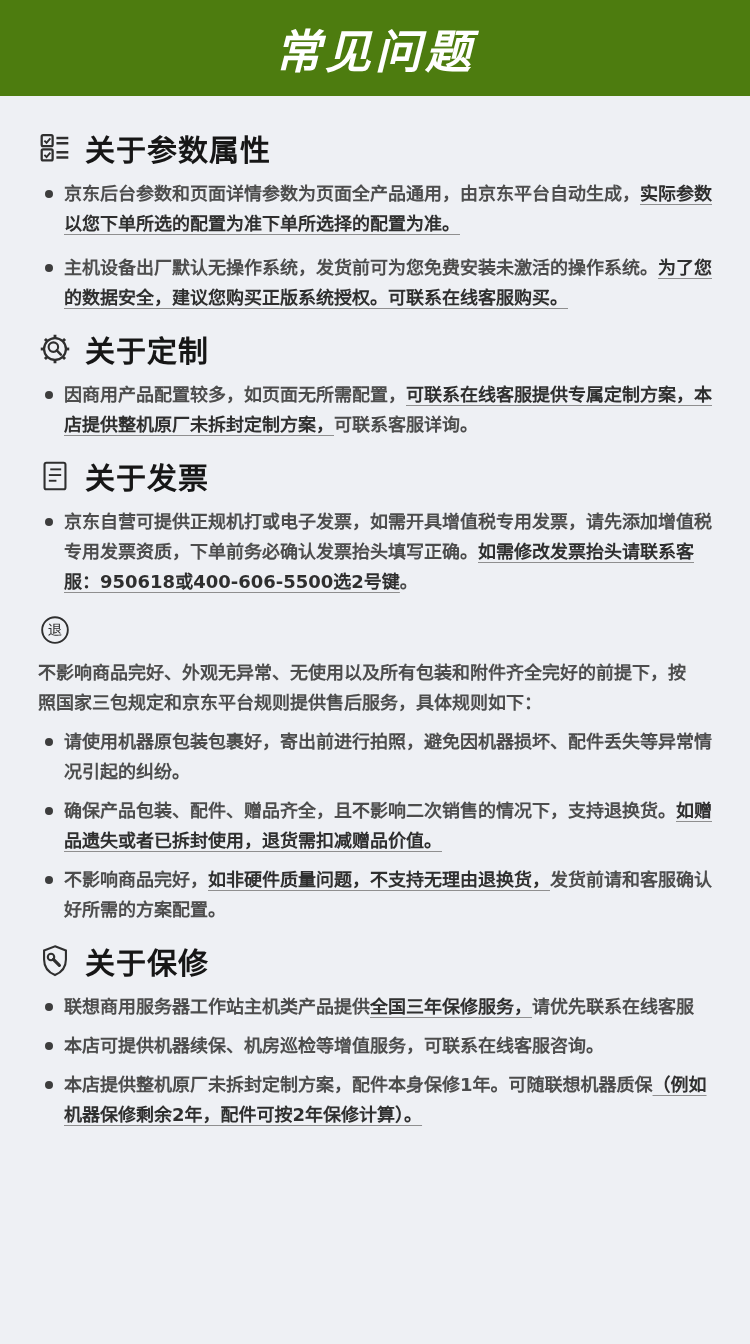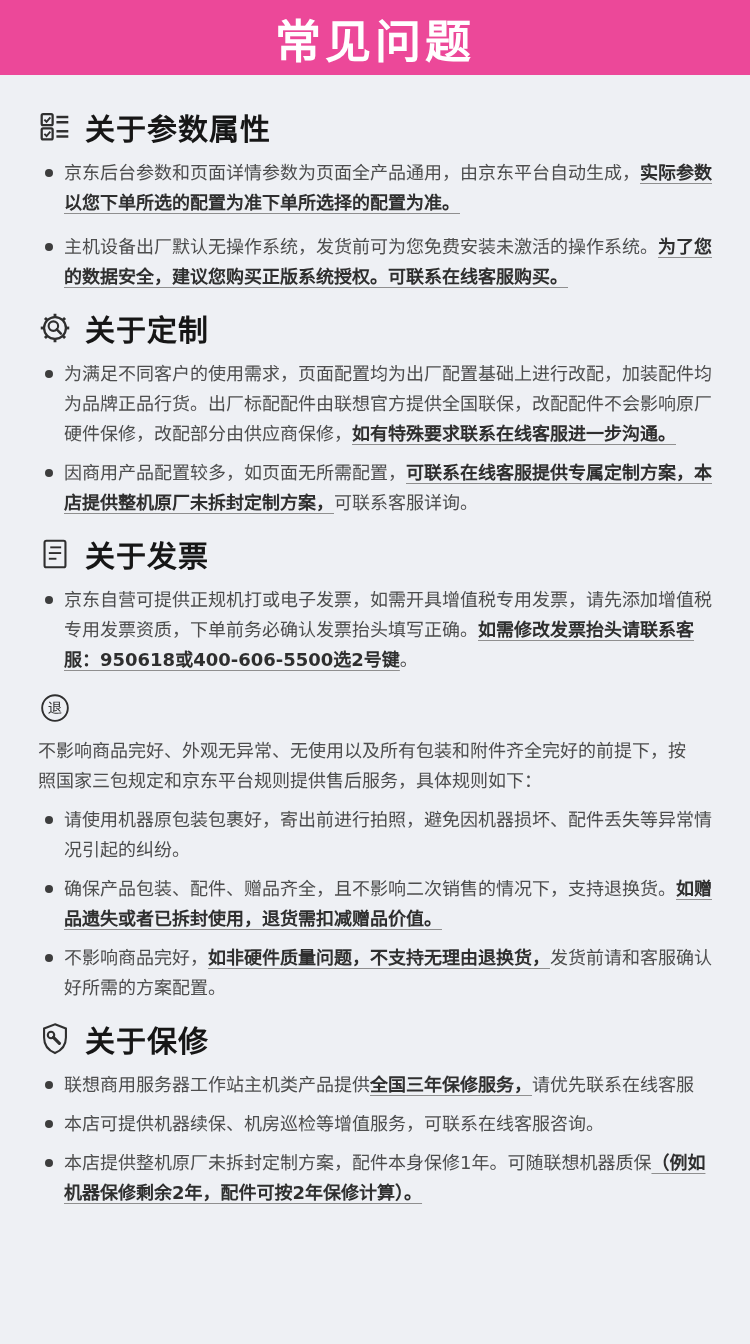--- a/index.html
+++ b/index.html
@@ -12,8 +12,8 @@
 
   
   .banner {
-    height:75px; background:#ec4899;
-    display:flex; align-items:center; justify-content:center;
+    height:96px; background:#4d7c0f;
+    display:flex; align-items:center; justify-content:center;font-style:italic;
   }
   .banner h1 {
     margin:0; color:#ffffff; font-size:46px; font-weight:700; letter-spacing:4px;

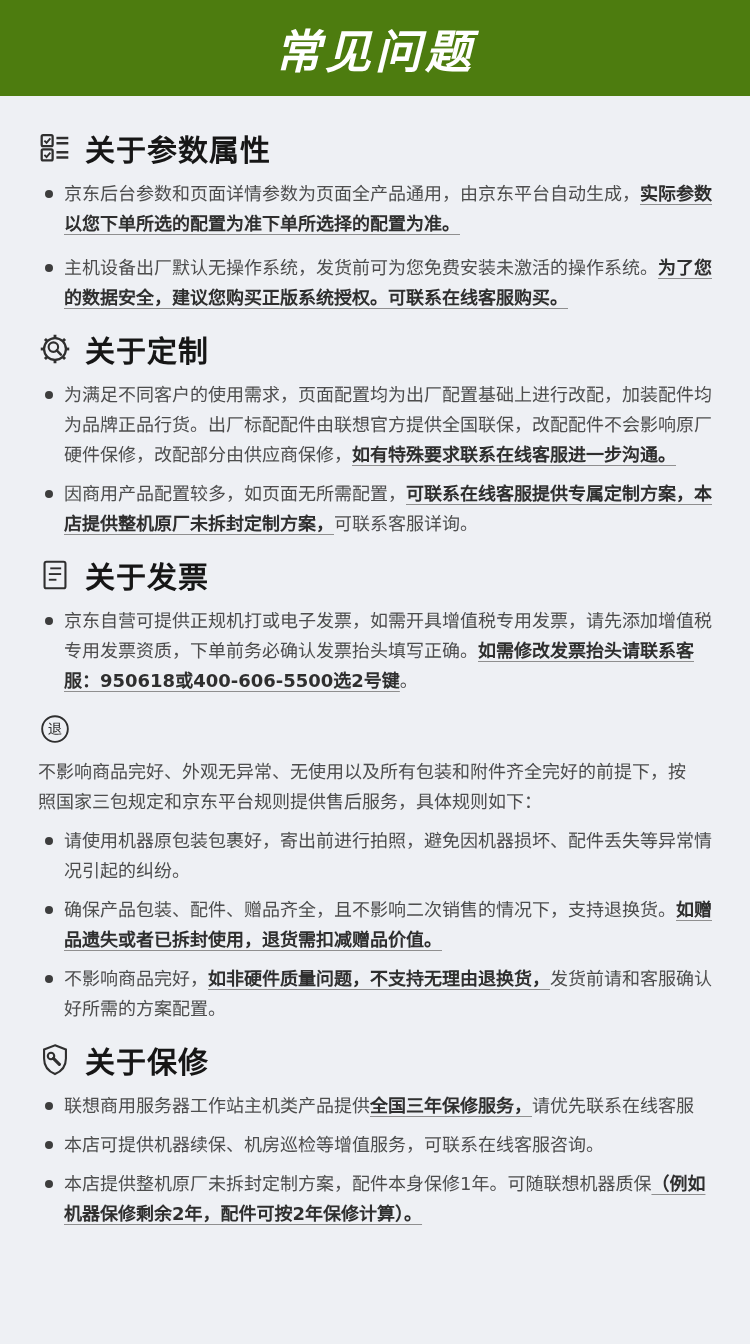--- a/index.html
+++ b/index.html
@@ -38,7 +38,7 @@
   }
   .item.intro { padding-right:20px; }
 
-  .plain { font-weight:400; }
+  .plain { font-weight:700; }
   .em-underline {
     color:#2f2f2f; font-weight:600;
     text-decoration:underline;

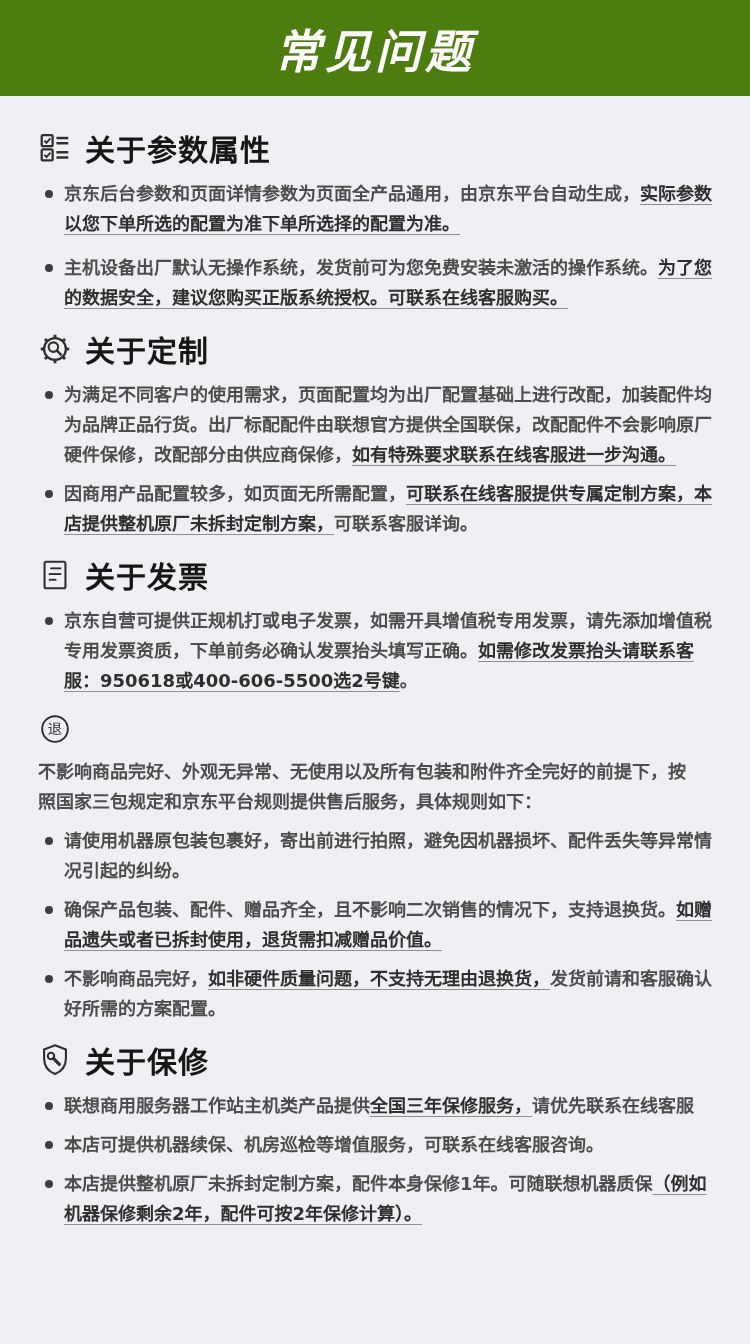--- a/index.html
+++ b/index.html
@@ -97,7 +97,6 @@
           </span>
           <h2 class="sec-title">关于定制</h2>
         </div>
-        <p class="item bulleted"><span class="plain">为满足不同客户的使用需求，页面配置均为出厂配置基础上进行改配，加装配件均为品牌正品行货。出厂标配配件由联想官方提供全国联保，改配配件不会影响原厂硬件保修，改配部分由供应商保修，</span><span class="em-underline">如有特殊要求联系在线客服进一步沟通。</span></p>
         <p class="item bulleted"><span class="plain">因商用产品配置较多，如页面无所需配置，</span><span class="em-underline">可联系在线客服提供专属定制方案，本店提供整机原厂未拆封定制方案，</span><span class="plain">可联系客服详询。</span></p>
       </section>
       <section class="faq-section">

